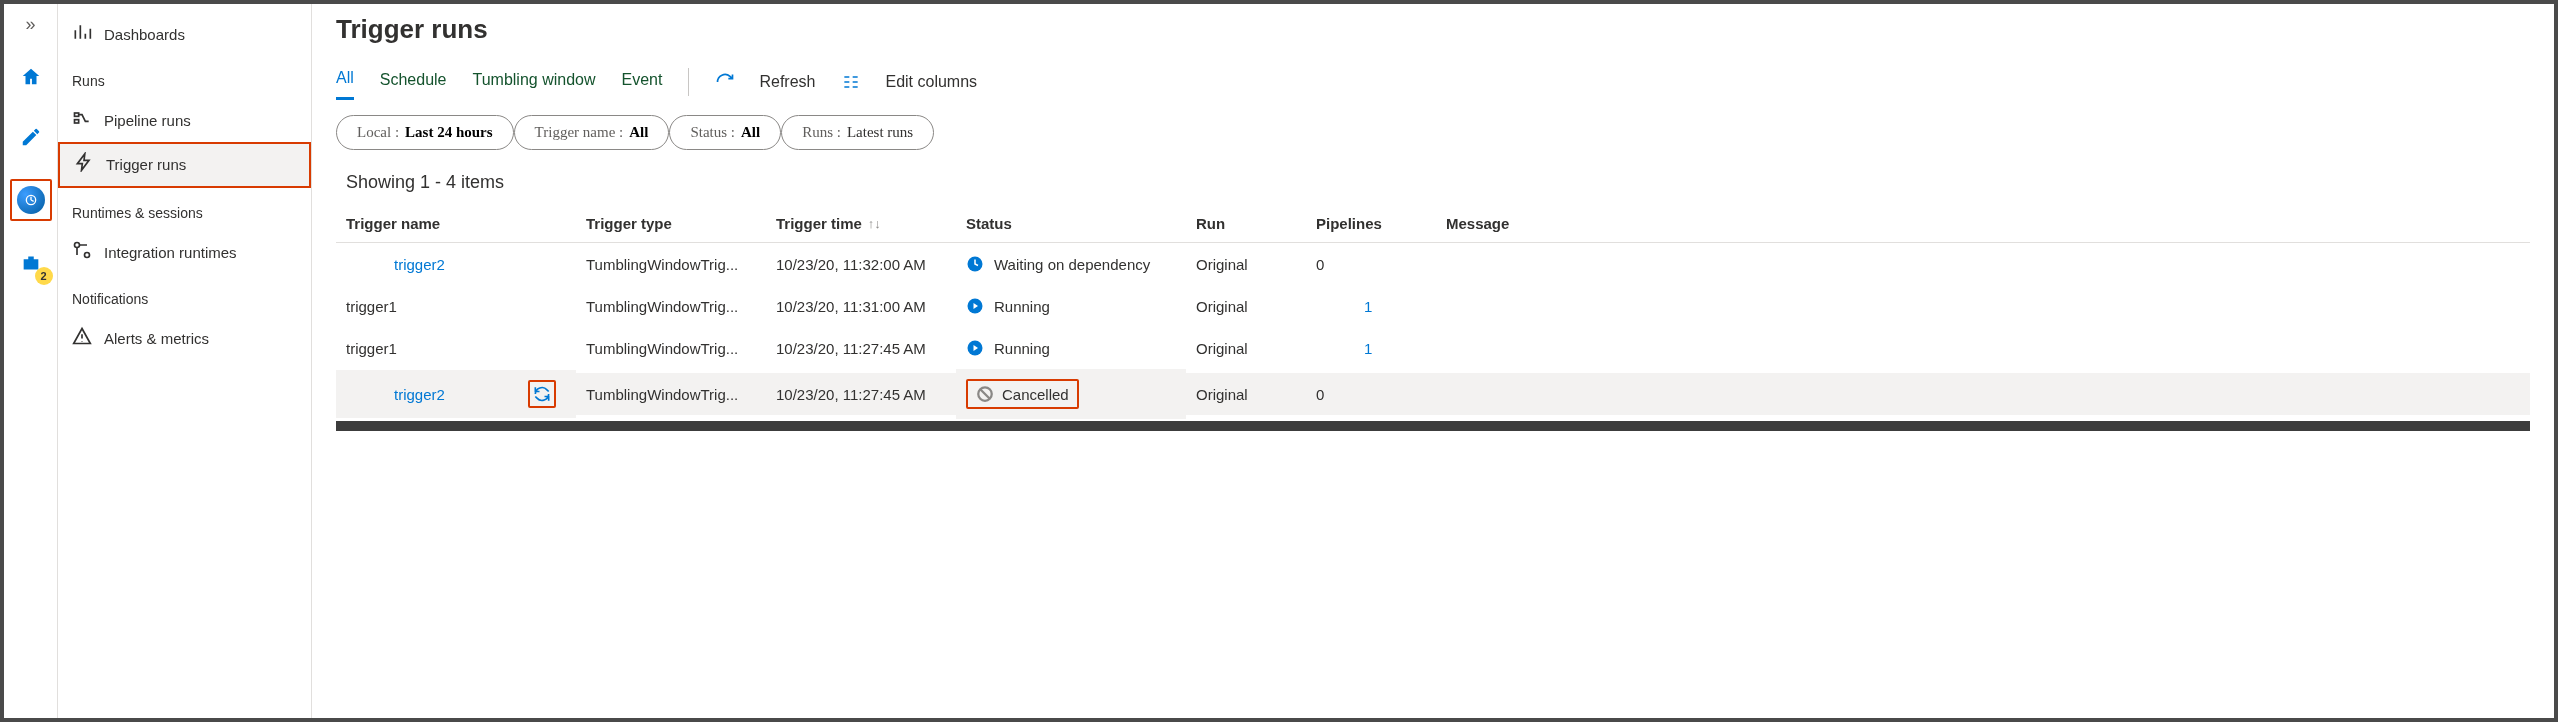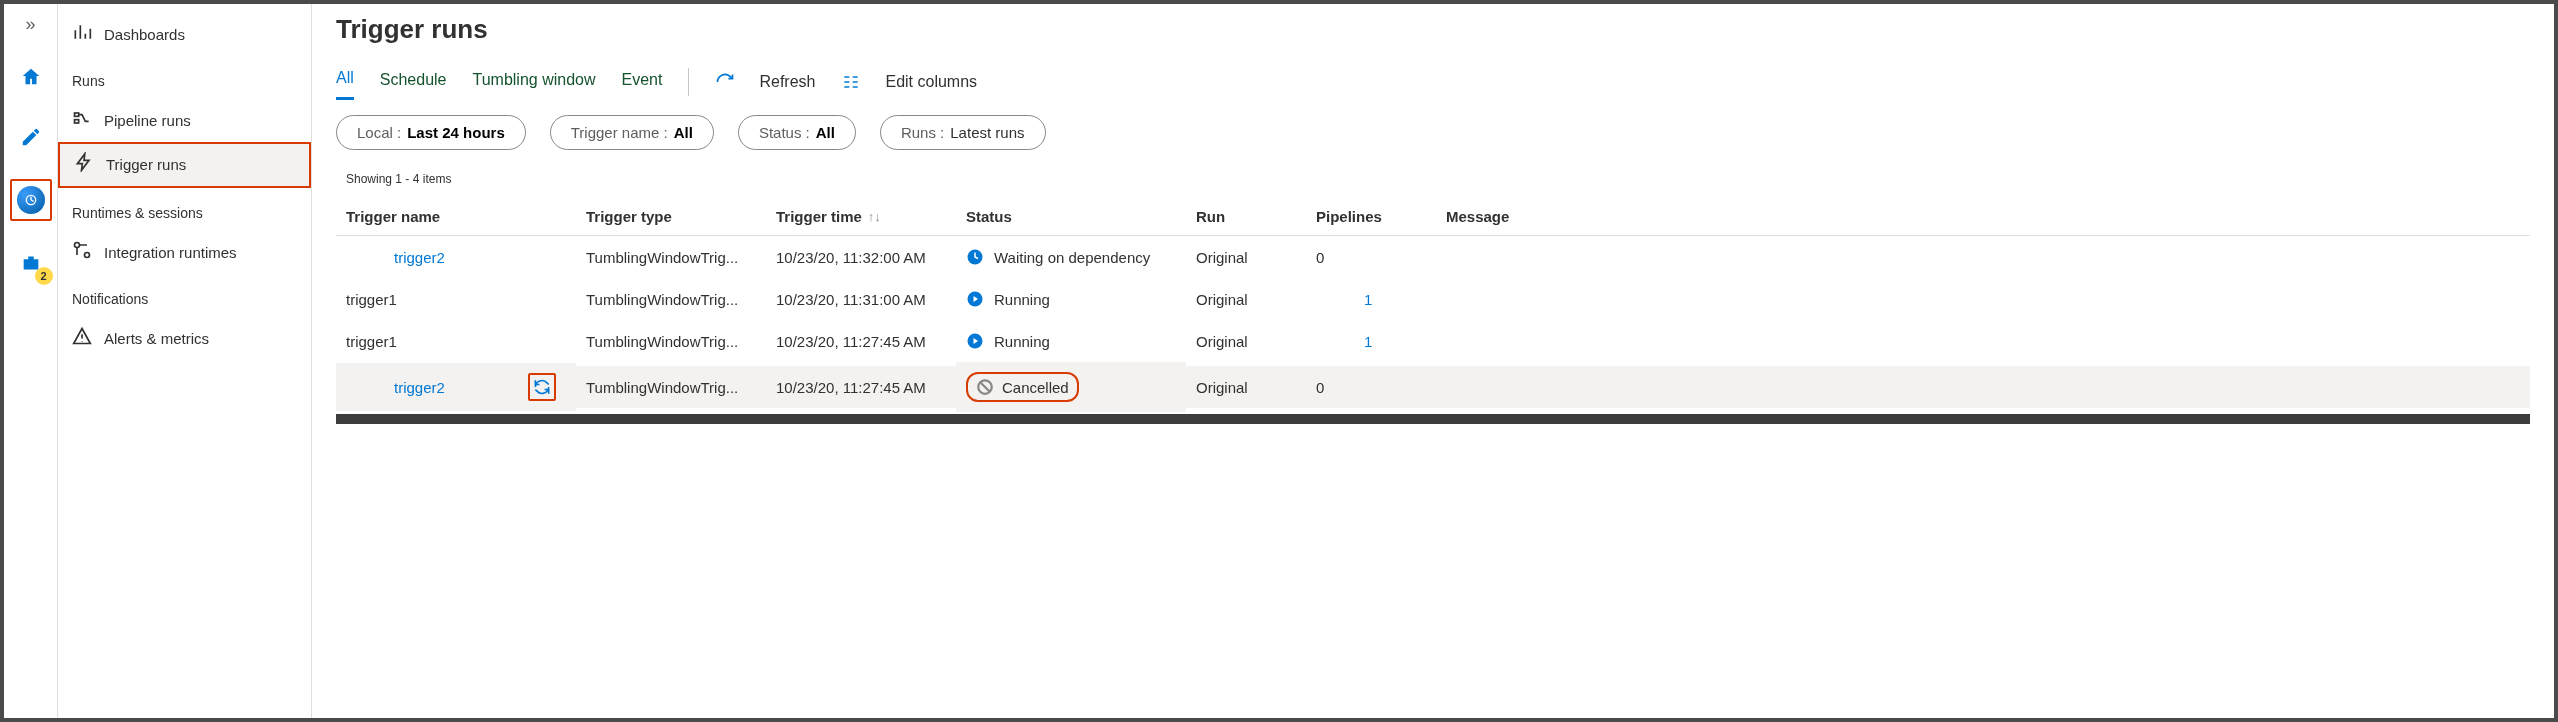--- a/index.html
+++ b/index.html
@@ -137,8 +137,8 @@
   .tabbar .action.blue-icon svg { color: #0078d4; }
   .filters {
     display: flex;
-    gap: 24px;
     margin-bottom: 18px;
+    font-family: Liberation Serif, serif;
   }
   .pill {
     border: 1px solid #8a8886;

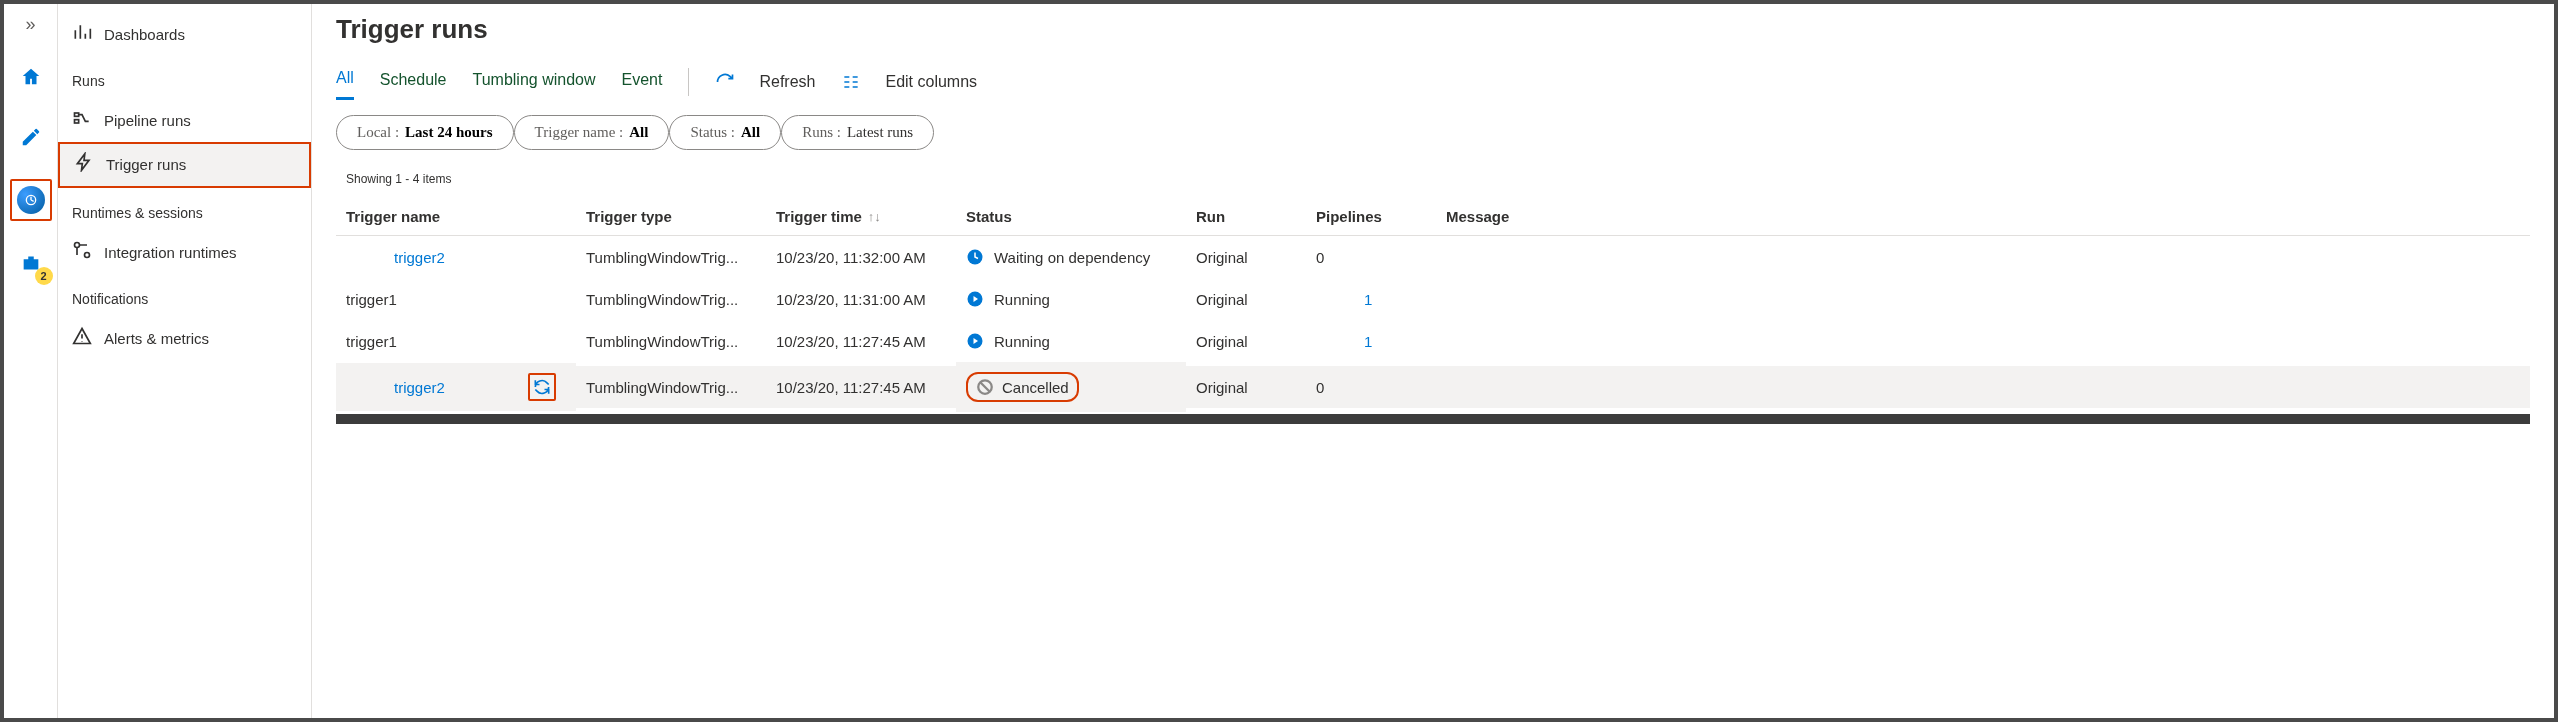--- a/index.html
+++ b/index.html
@@ -153,7 +153,7 @@
   .pill .v { font-weight: 600; color: #000; }
   .pill .v.normal { font-weight: 400; color: #323130; }
   .showing {
-    font-size: 12px;
+    font-size: 18px;
     margin: 4px 0 12px 10px;
   }
   .grid {

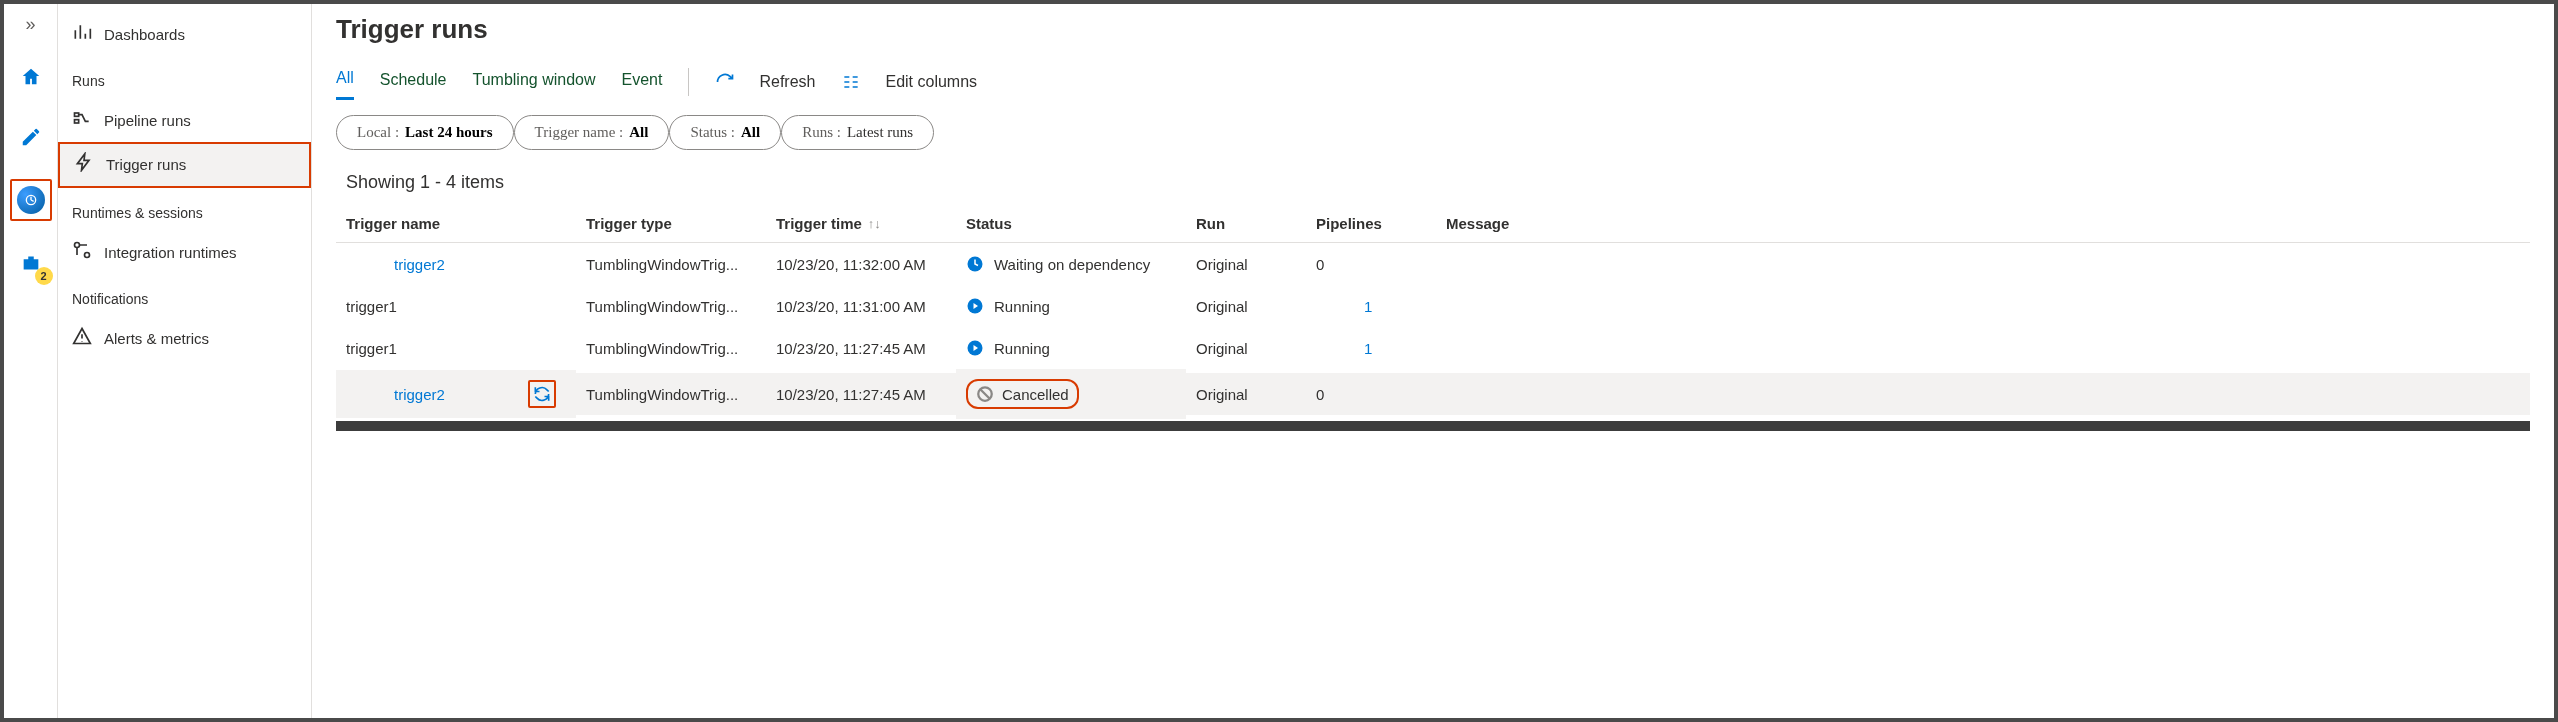--- a/index.html
+++ b/index.html
@@ -191,7 +191,7 @@
     border: 2px solid #d83b01;
     padding: 4px 8px;
     display: inline-flex; align-items: center; gap: 8px;
-    border-radius: 12px;
+    border-radius: 2px;
   }
   .sort-arrows { color: #8a8886; font-size: 13px; }
   .hscroll {

